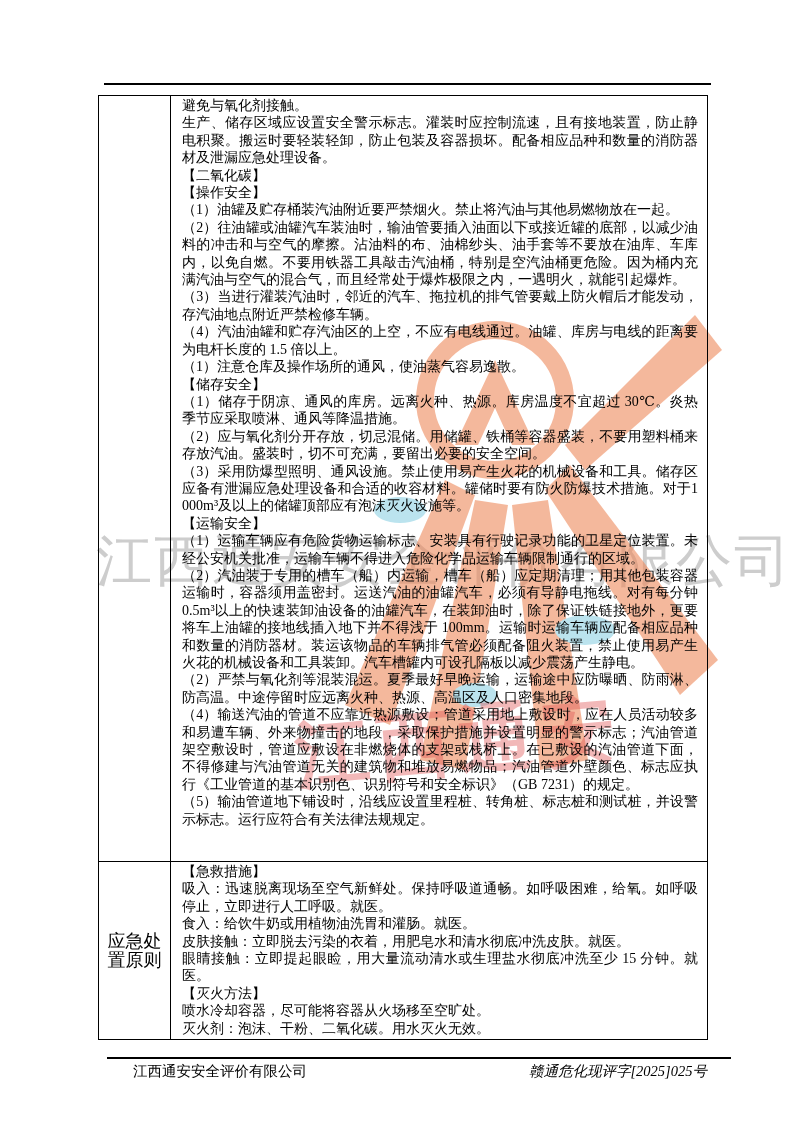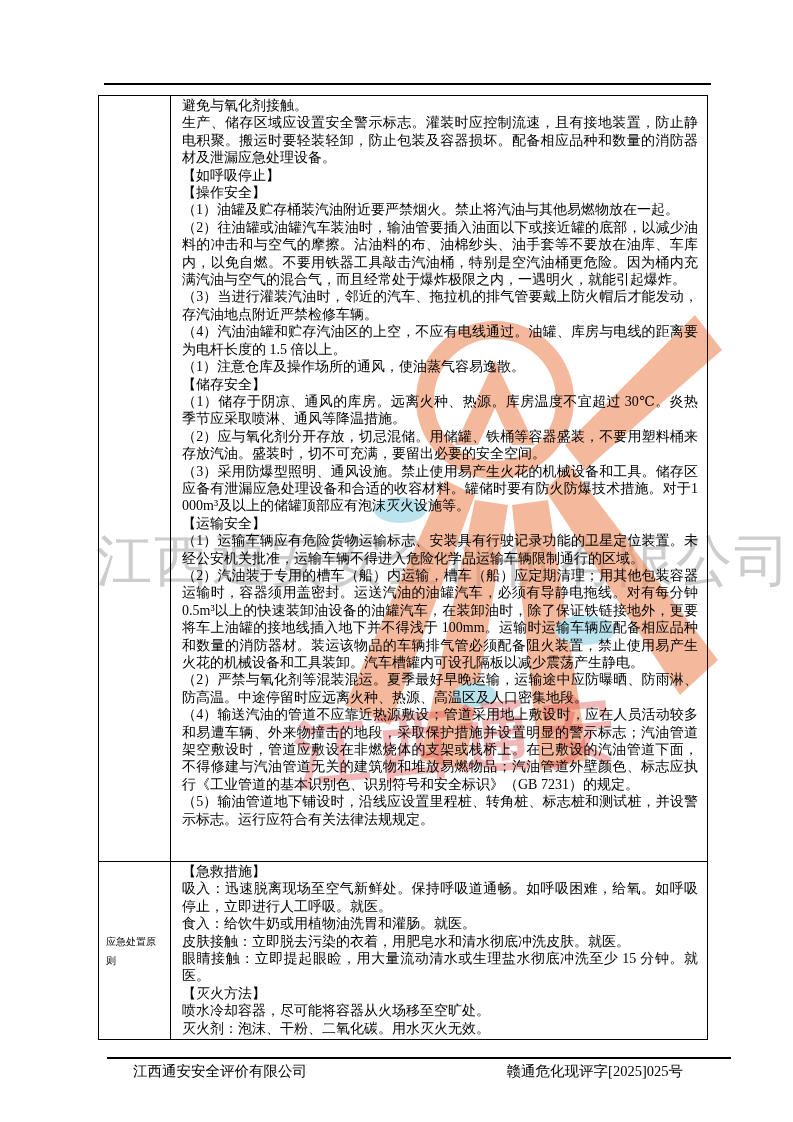--- a/index.html
+++ b/index.html
@@ -87,7 +87,7 @@
         <div>
               <p class="para">避免与氧化剂接触。</p>
               <p class="para">生产、储存区域应设置安全警示标志。灌装时应控制流速，且有接地装置，防止静电积聚。搬运时要轻装轻卸，防止包装及容器损坏。配备相应品种和数量的消防器材及泄漏应急处理设备。</p>
-              <p class="para">【如呼吸停止】</p>
+              <p class="para">【二氧化碳】</p>
               <p class="para">【操作安全】</p>
               <p class="para">（1）油罐及贮存桶装汽油附近要严禁烟火。禁止将汽油与其他易燃物放在一起。</p>
               <p class="para">（2）往油罐或油罐汽车装油时，输油管要插入油面以下或接近罐的底部，以减少油料的冲击和与空气的摩擦。沾油料的布、油棉纱头、油手套等不要放在油库、车库内，以免自燃。不要用铁器工具敲击汽油桶，特别是空汽油桶更危险。因为桶内充满汽油与空气的混合气，而且经常处于爆炸极限之内，一遇明火，就能引起爆炸。</p>

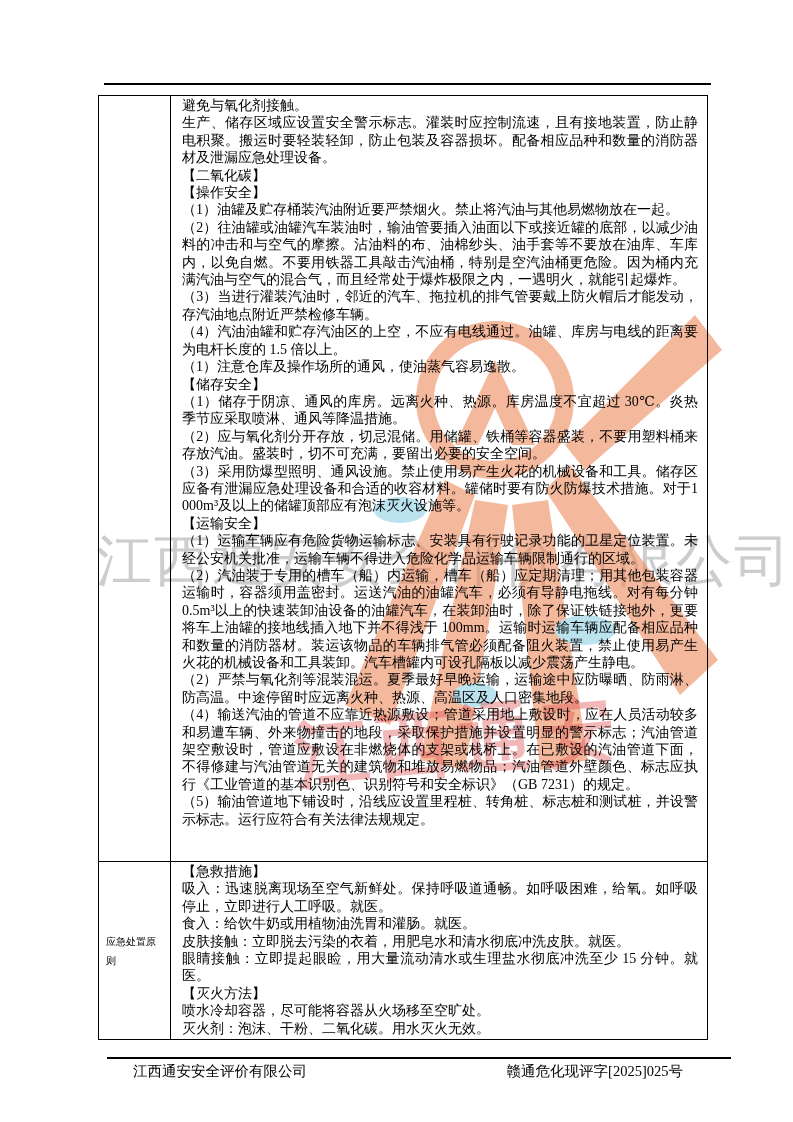--- a/index.html
+++ b/index.html
@@ -34,8 +34,8 @@
   }
   .content-table td { border:1.5px solid #000; vertical-align:top; }
   .label-cell {
-    width:72px; text-align:left; vertical-align:middle !important;
-    font-size:10px; line-height:19px; padding:0 7px;
+    width:72px; text-align:center; vertical-align:middle !important;
+    font-size:18px; line-height:19px; padding:0 7px;
   }
   .content-cell { padding:1px 9px 2px 11px; }
   .row-main .content-cell { height:766px;margin-top:13px; }

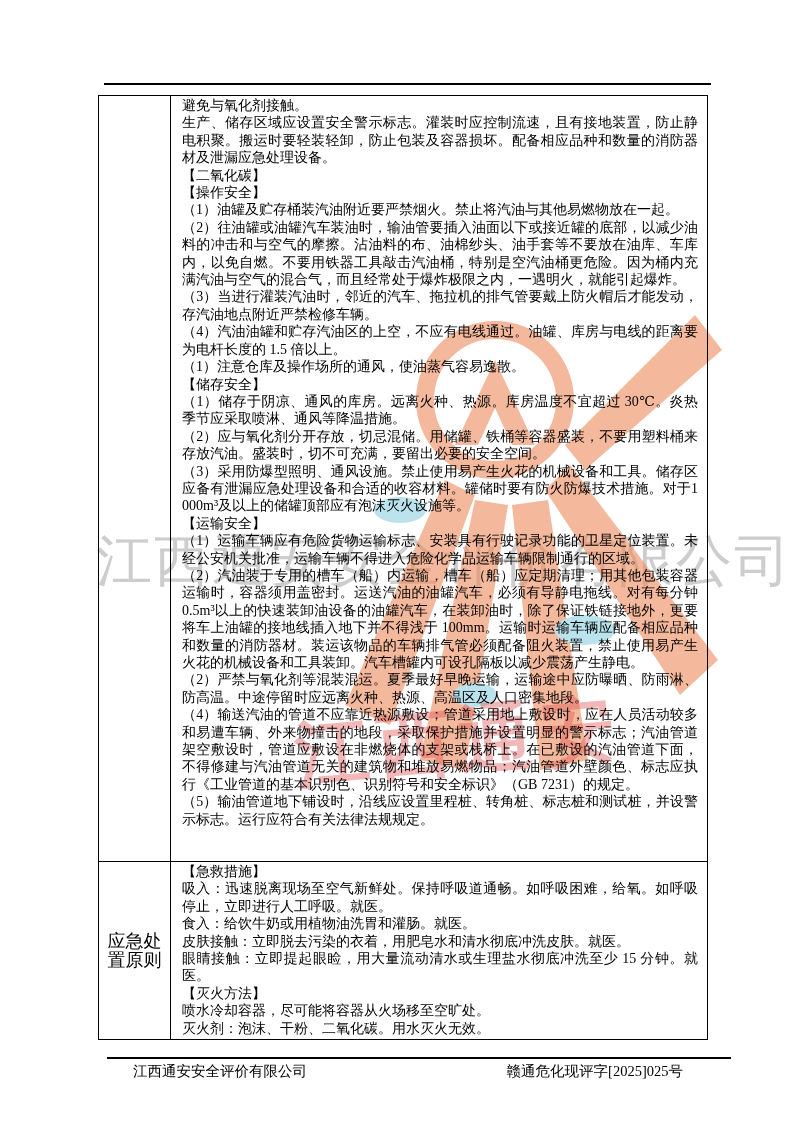--- a/index.html
+++ b/index.html
@@ -48,7 +48,7 @@
   .page-number { position:absolute; left:0; top:1035px; width:100%; text-align:center; font-size:13px; z-index:1; }
   .footer-rule { position:absolute; left:107px; top:1057px; width:624px; height:2px; background:#000; z-index:1; }
   .footer-left  { position:absolute; left:133px; top:1062px; font-size:14.5px; z-index:1; }
-  .footer-right { position:absolute; right:110px; top:1062px; font-size:14.5px; z-index:1; }
+  .footer-right { position:absolute; right:86px; top:1062px; font-size:14.5px; z-index:1;font-style:italic; }
 </style>
 </head>
 <body>

